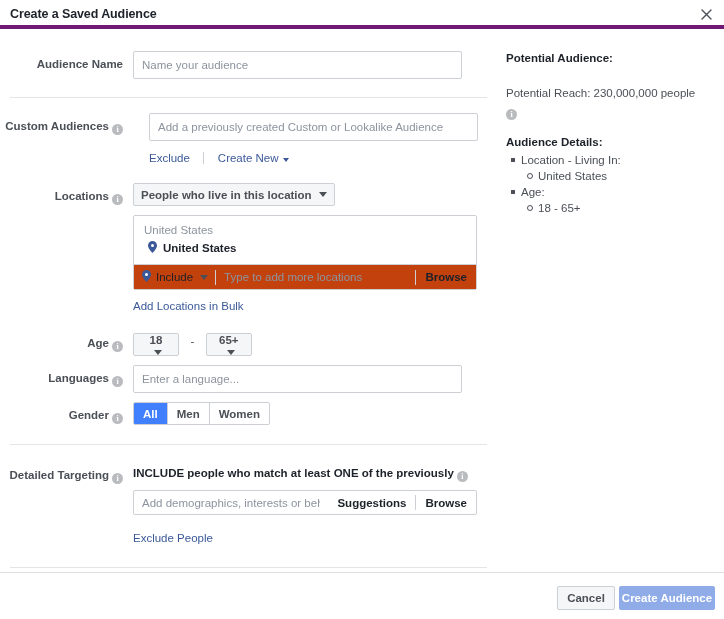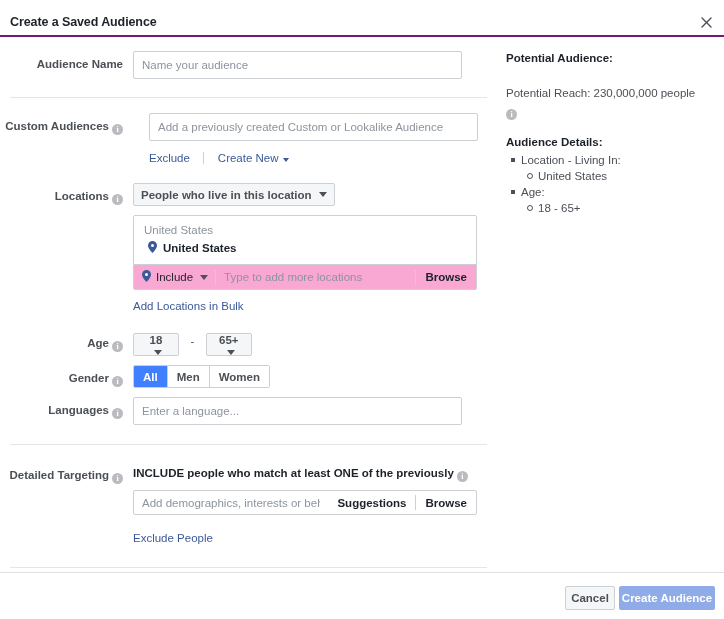--- a/index.html
+++ b/index.html
@@ -22,10 +22,10 @@
   
   .dialog-header {
     position: absolute;
-    left: 0; top: 8px;
+    left: 0; top: 0;
     width: 724px; height: 29px;
     background: #ffffff;
-    border-bottom: 2px solid #701a75;
+    border-bottom: 4px solid #701a75;
   }
   .dialog-title {
     position: absolute;

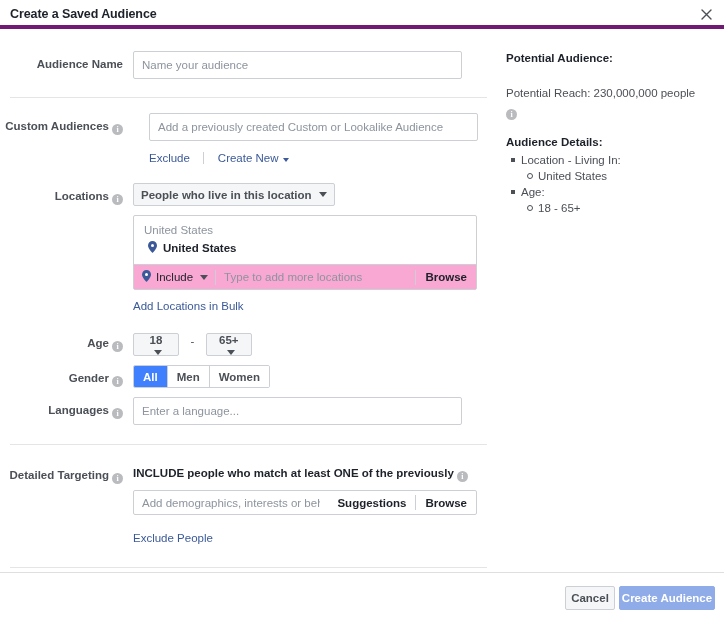--- a/index.html
+++ b/index.html
@@ -184,7 +184,7 @@
     align-items: center;
     height: 25px;
     border-top: 1px solid #ccd0d5;
-    background: #f9a8d4;
+    background: #c2410c;
   }
   .inc-dd {
     display: flex;

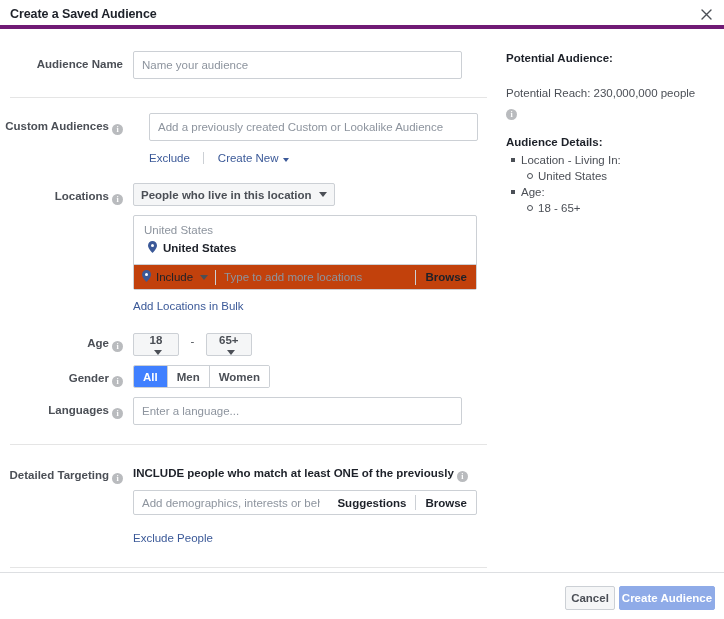--- a/index.html
+++ b/index.html
@@ -489,6 +489,15 @@
 
     <div class="row" style="padding-top:9px;">
       <div class="label">
+        <span>Languages</span><i class="info-i">i</i>
+      </div>
+      <div class="field">
+        <input class="text-input" type="text" placeholder="Enter a language..." style="">
+      </div>
+    </div>
+
+    <div class="row" style="padding-top:9px;">
+      <div class="label">
         <span>Gender</span><i class="info-i">i</i>
       </div>
       <div class="field">
@@ -497,15 +506,6 @@
           <div class="seg-item">Men</div>
           <div class="seg-item">Women</div>
         </div>
-      </div>
-    </div>
-
-    <div class="row" style="padding-top:9px;">
-      <div class="label">
-        <span>Languages</span><i class="info-i">i</i>
-      </div>
-      <div class="field">
-        <input class="text-input" type="text" placeholder="Enter a language..." style="">
       </div>
     </div>
 

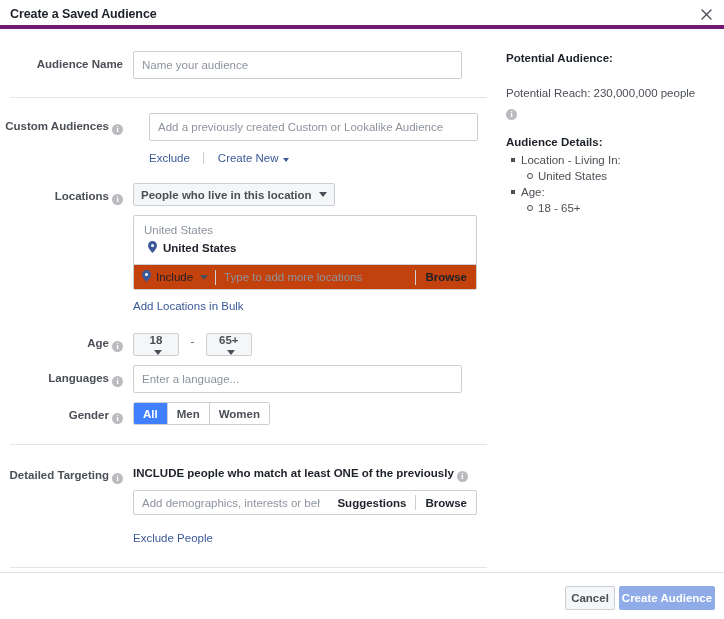--- a/index.html
+++ b/index.html
@@ -371,7 +371,7 @@
   }
   .btn-cancel {
     right: 109px;
-    width: 50px;
+    width: 58px;
     background: #f5f6f7;
     border: 1px solid #ccd0d5;
     color: #4b4f56;

